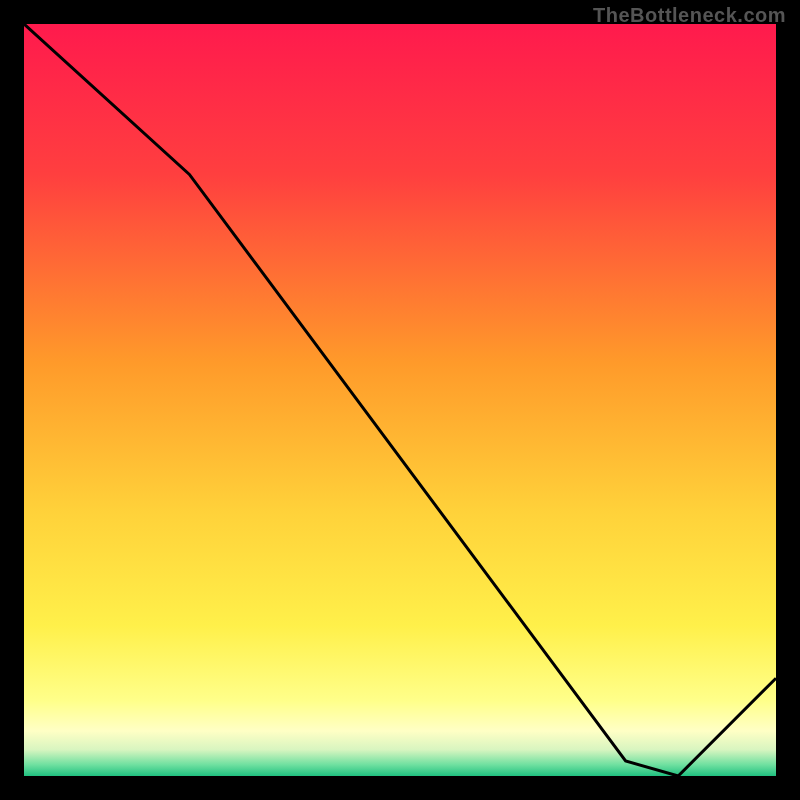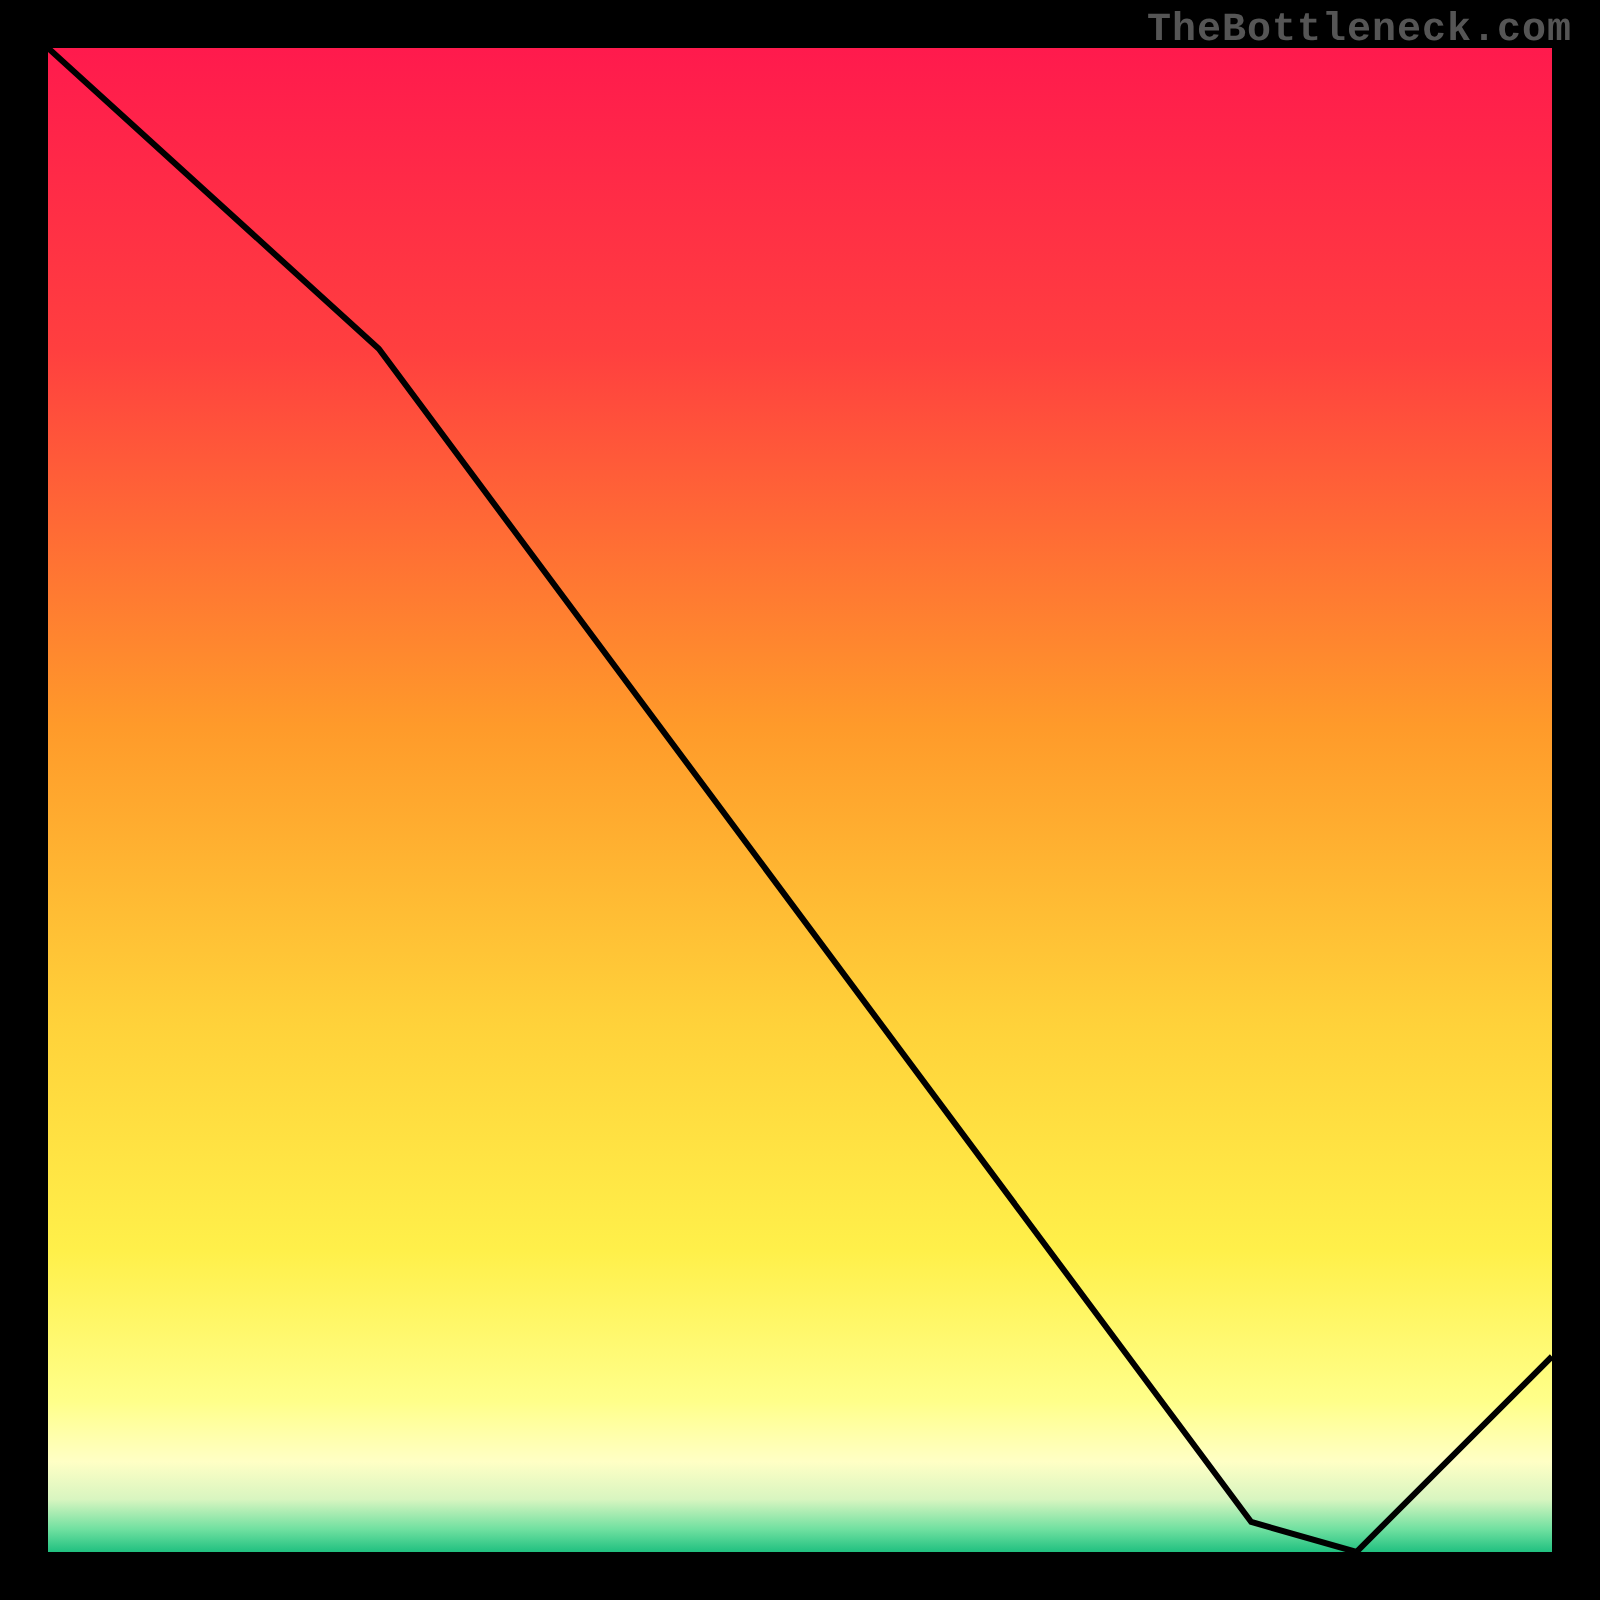--- a/index.html
+++ b/index.html
@@ -15,7 +15,6 @@
     position: relative;
     width: 800px;
     height: 728px;
-    font-family: Liberation Mono, monospace;
   }
   .watermark {
     position: absolute;

